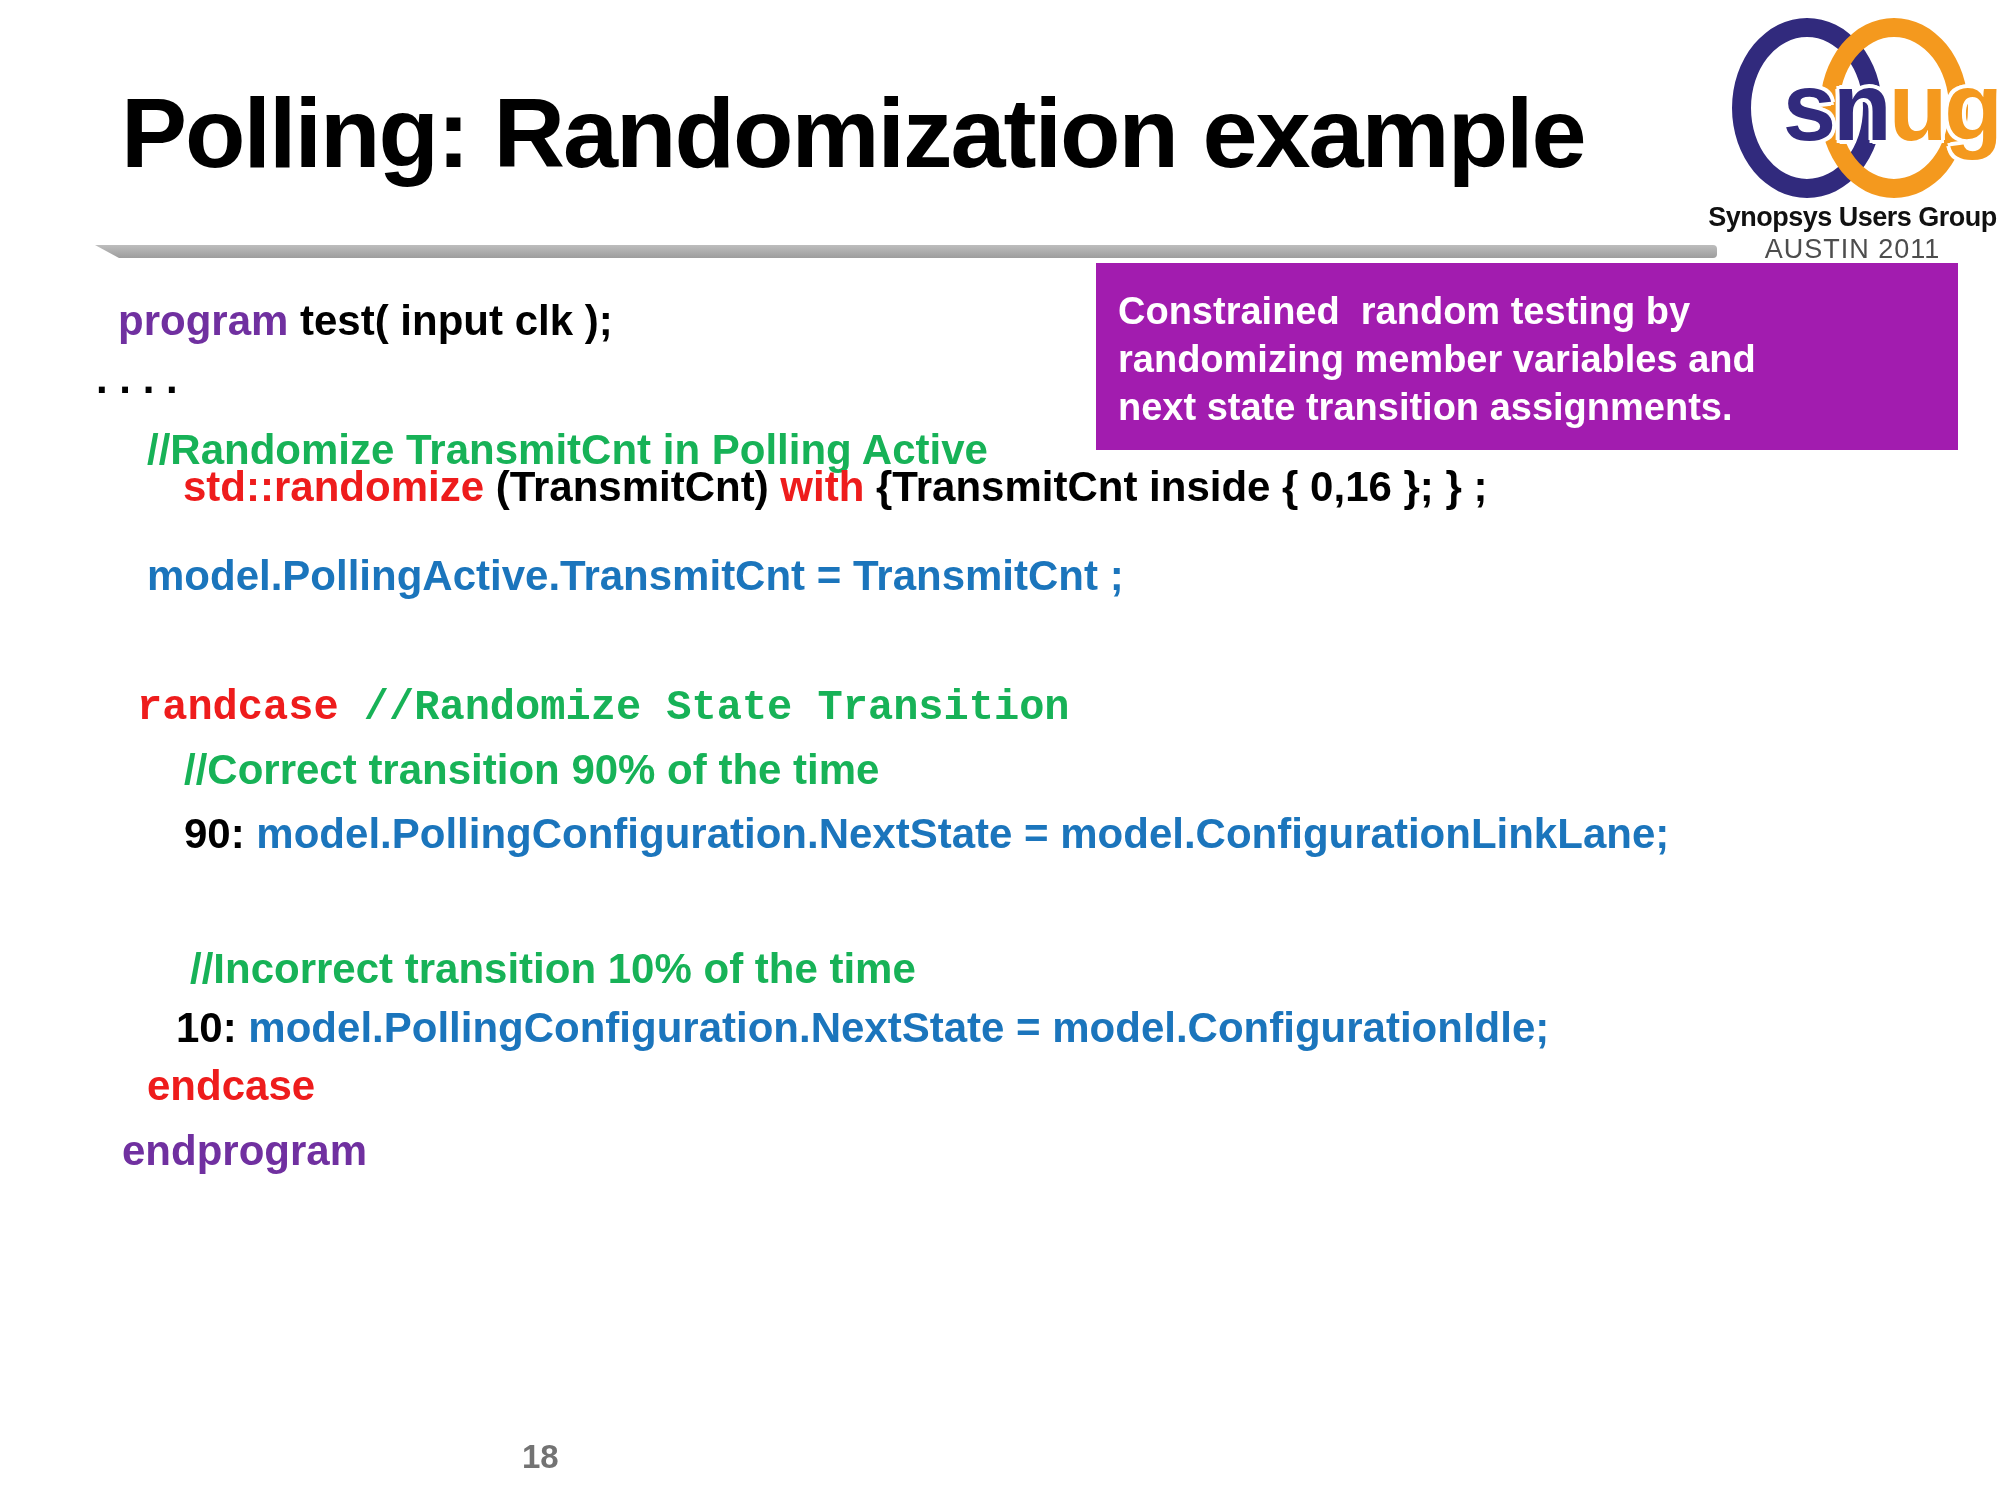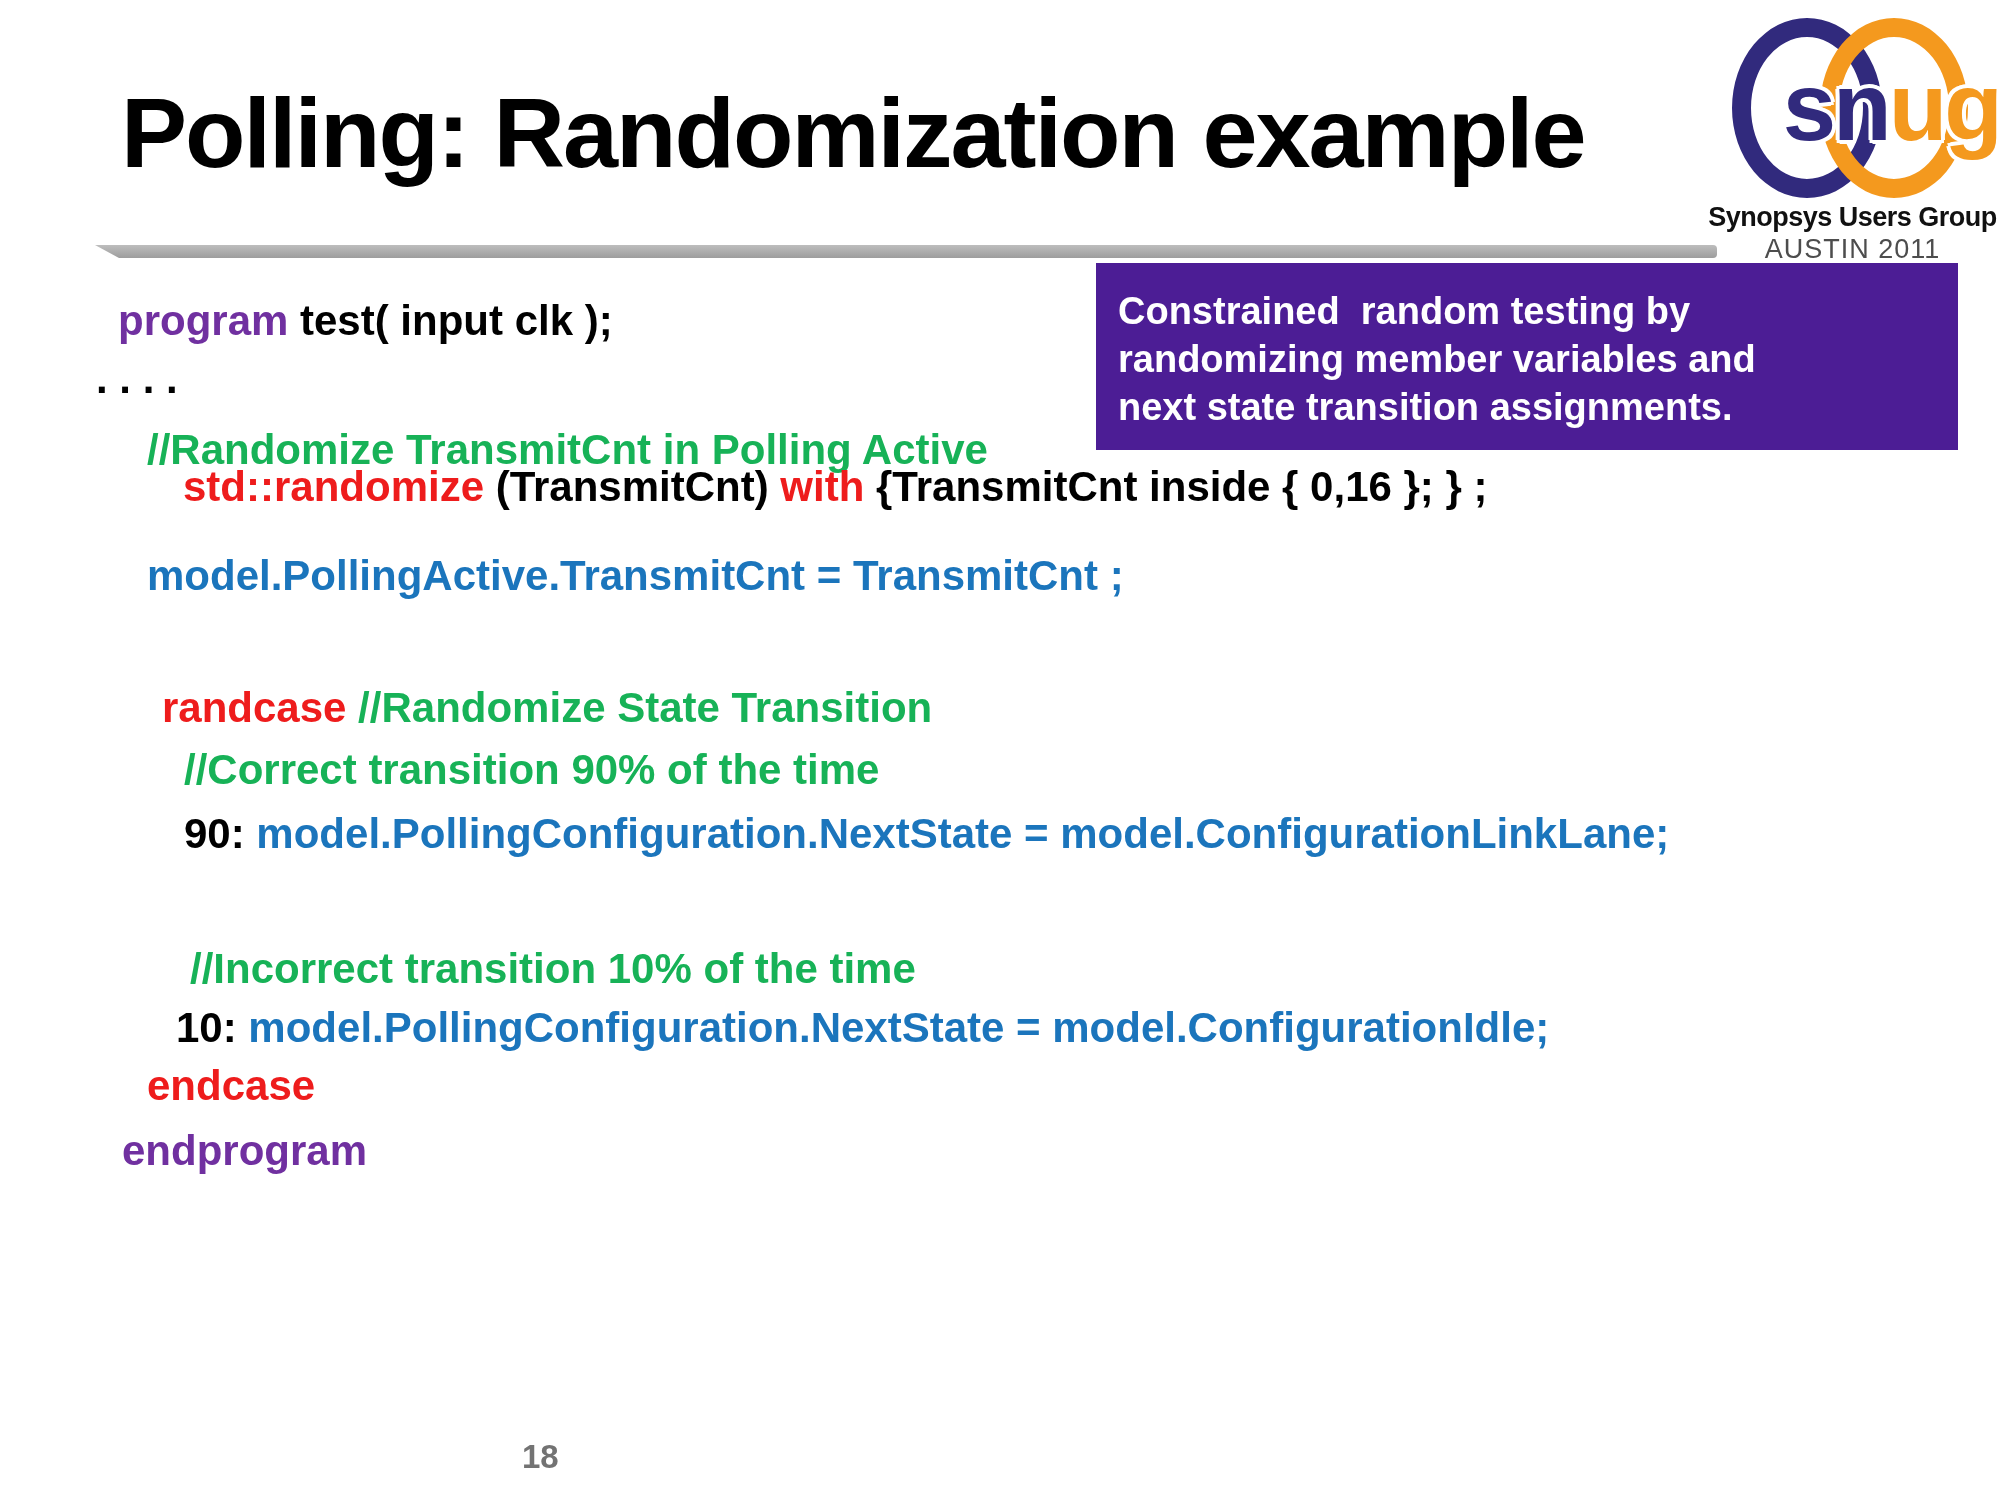--- a/index.html
+++ b/index.html
@@ -106,7 +106,7 @@
 
   <div class="divider"></div>
 
-  <div class="callout" style="background: #4c1d95;">
+  <div class="callout" style="background: #a21caf;">
     <div style="color: rgb(255, 255, 255);">Constrained  random testing by</div>
     <div style="color: rgb(255, 255, 255);">randomizing member variables and</div>
     <div style="color: rgb(255, 255, 255);">next state transition assignments.</div>

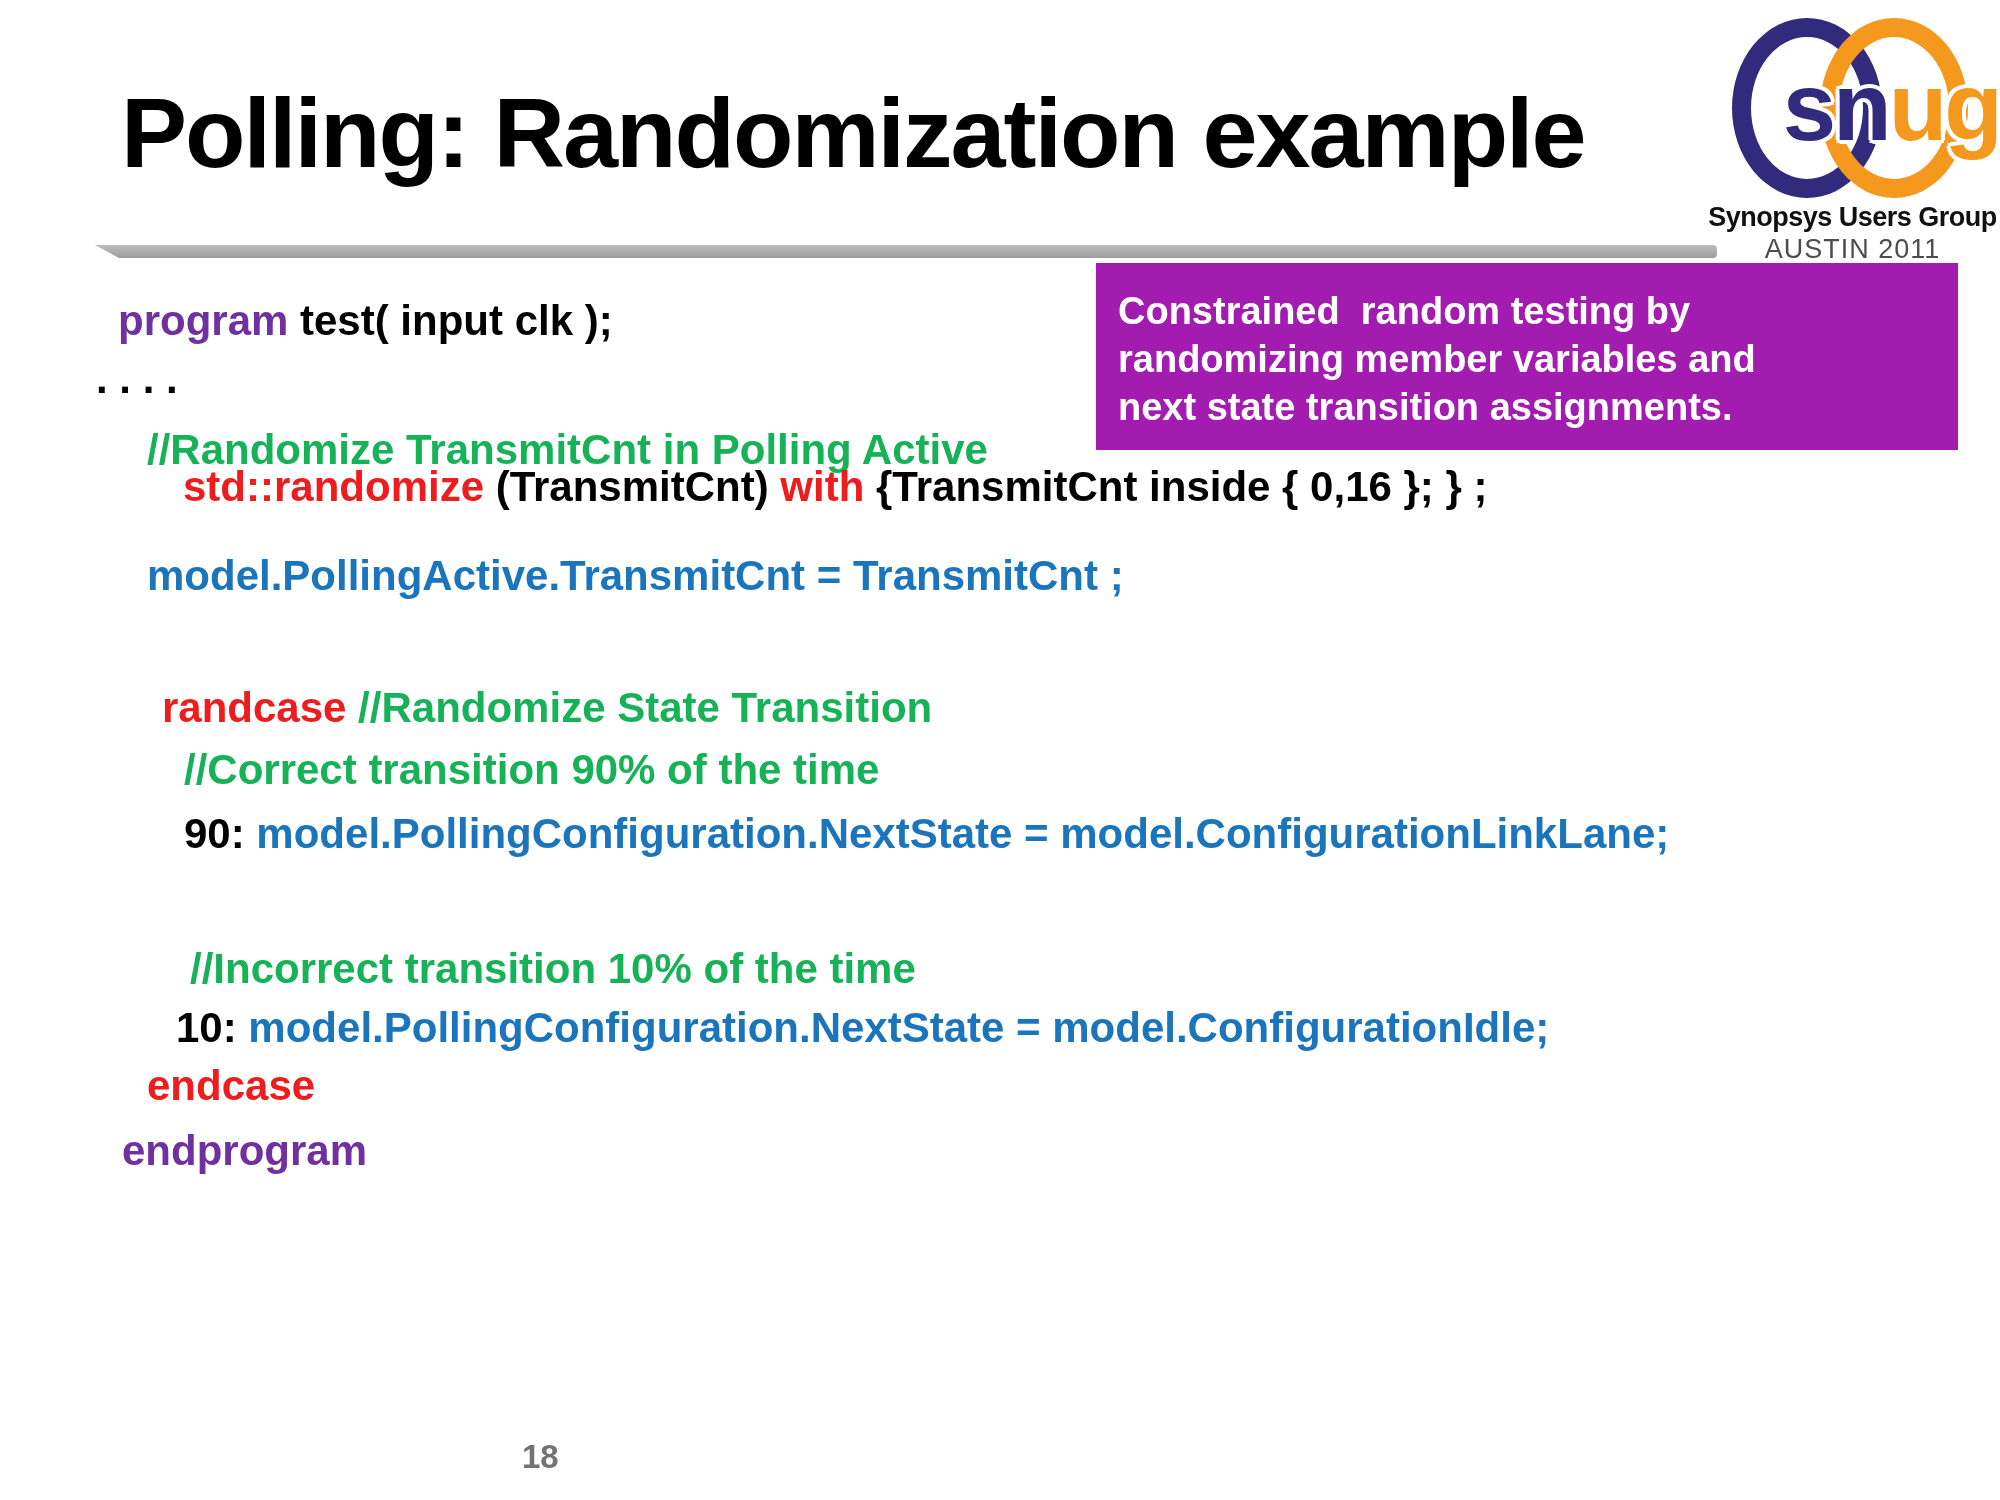--- a/index.html
+++ b/index.html
@@ -118,7 +118,7 @@
       <div class="code-line" style="top: 426px; left: 147px;"><span style="color: rgb(23, 178, 87);">//Randomize TransmitCnt in Polling Active</span></div>
       <div class="code-line" style="top: 463px; left: 147px; margin-left: 36px;"><span style="color: rgb(238, 28, 28);">std::randomize</span><span style="color: rgb(0, 0, 0);"> (TransmitCnt) </span><span style="color: rgb(238, 28, 28);">with</span><span style="color: rgb(0, 0, 0);"> {TransmitCnt inside { 0,16 }; } ;</span></div>
       <div class="code-line" style="top: 552px; left: 147px;"><span style="color: rgb(27, 117, 188);">model.PollingActive.TransmitCnt = TransmitCnt ;</span></div>
-      <div class="code-line" style="top: 684px; left: 162px;"><span style="color: rgb(238, 28, 28);">randcase</span><span style="color: rgb(23, 178, 87);"> //Randomize State Transition</span></div>
+      <div class="code-line" style="top: 684px; left: 137px; font-family: Liberation Mono, monospace;"><span style="color: rgb(238, 28, 28);">randcase</span><span style="color: rgb(23, 178, 87);"> //Randomize State Transition</span></div>
       <div class="code-line" style="top: 746px; left: 184px;"><span style="color: rgb(23, 178, 87);">//Correct transition 90% of the time</span></div>
       <div class="code-line" style="top: 810px; left: 184px;"><span style="color: rgb(0, 0, 0);">90:</span><span style="color: rgb(27, 117, 188);"> model.PollingConfiguration.NextState = model.ConfigurationLinkLane;</span></div>
       <div class="code-line" style="top: 945px; left: 190px;"><span style="color: rgb(23, 178, 87); text-align: center;">//Incorrect transition 10% of the time</span></div>

